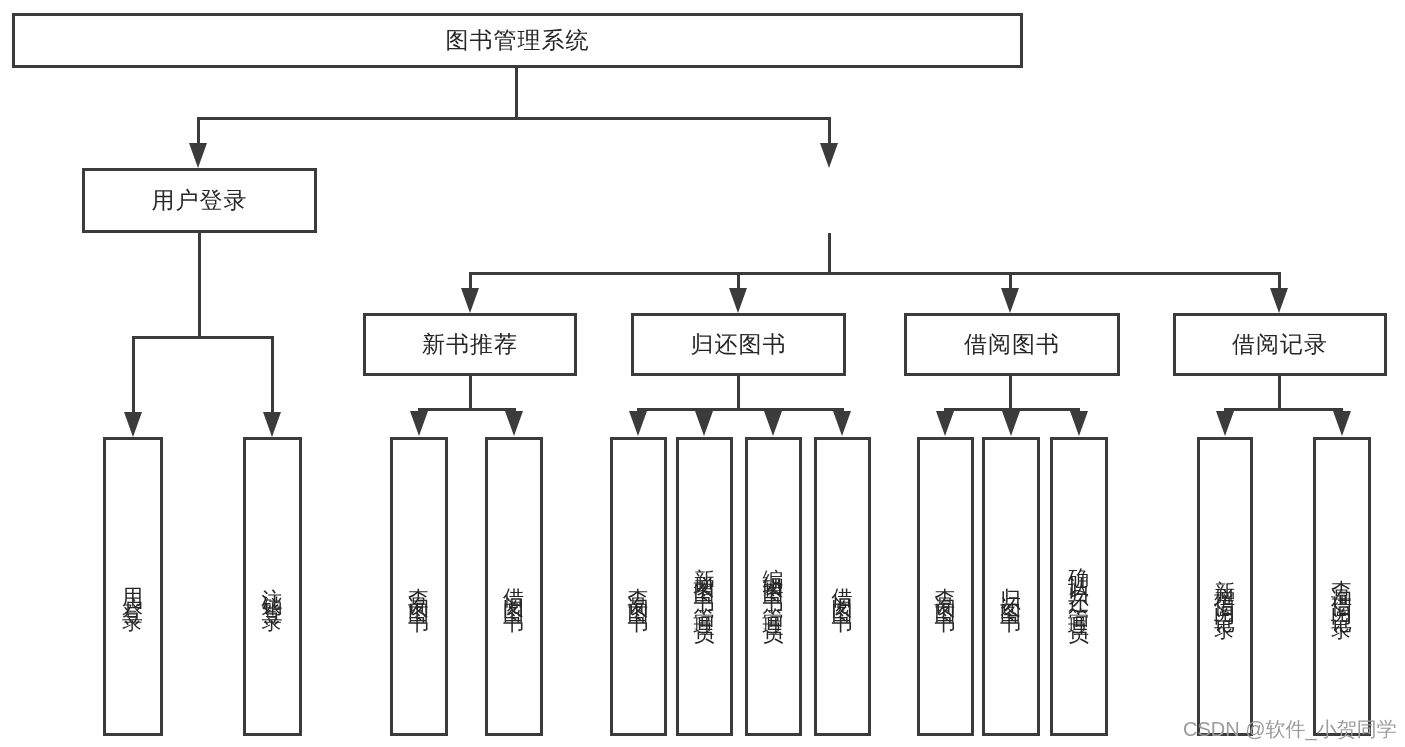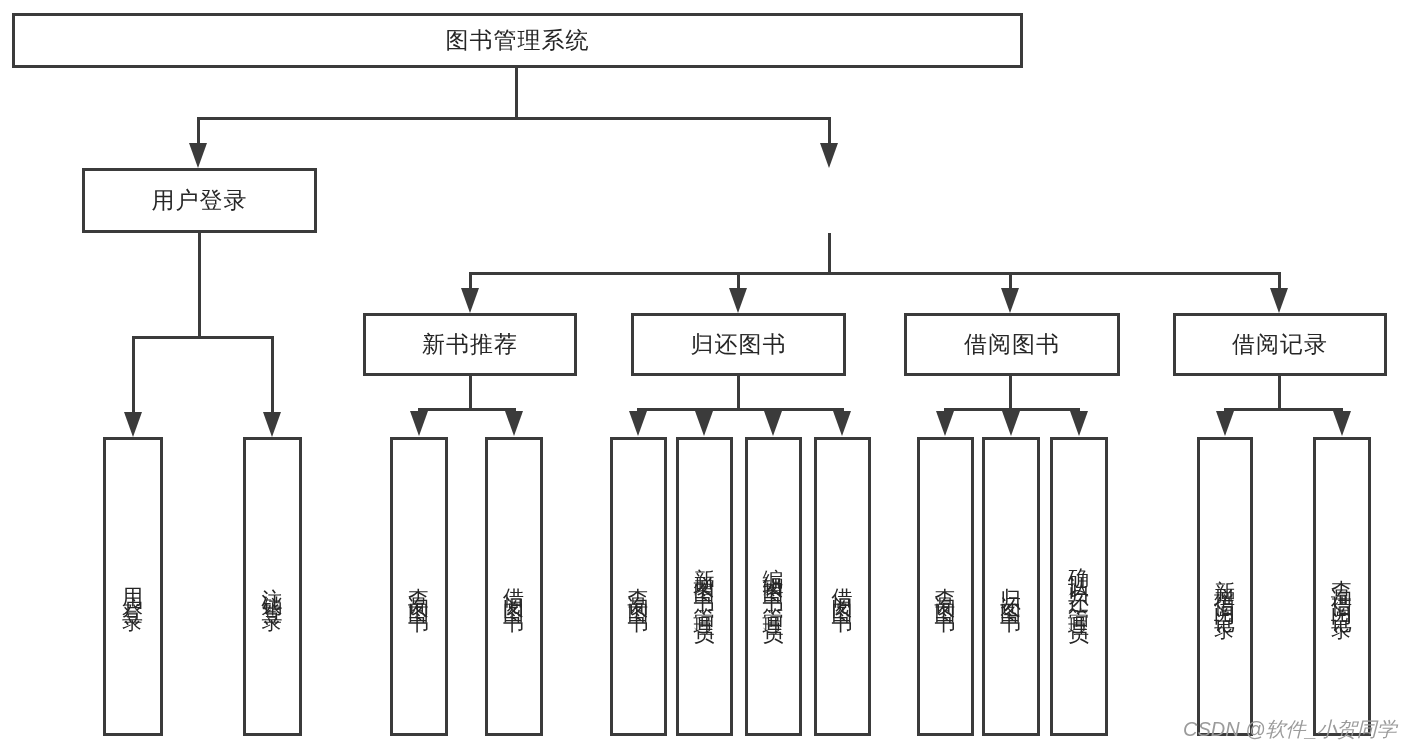--- a/index.html
+++ b/index.html
@@ -35,7 +35,7 @@
   }
   .watermark{
     position:absolute;left:1183px;top:716px;width:222px;
-    font-size:20px;color:#9b9b9b;white-space:nowrap;z-index:5;font-style:italic;
+    font-size:20px;color:#9b9b9b;white-space:nowrap;z-index:5;
   }
 </style>
 </head>

